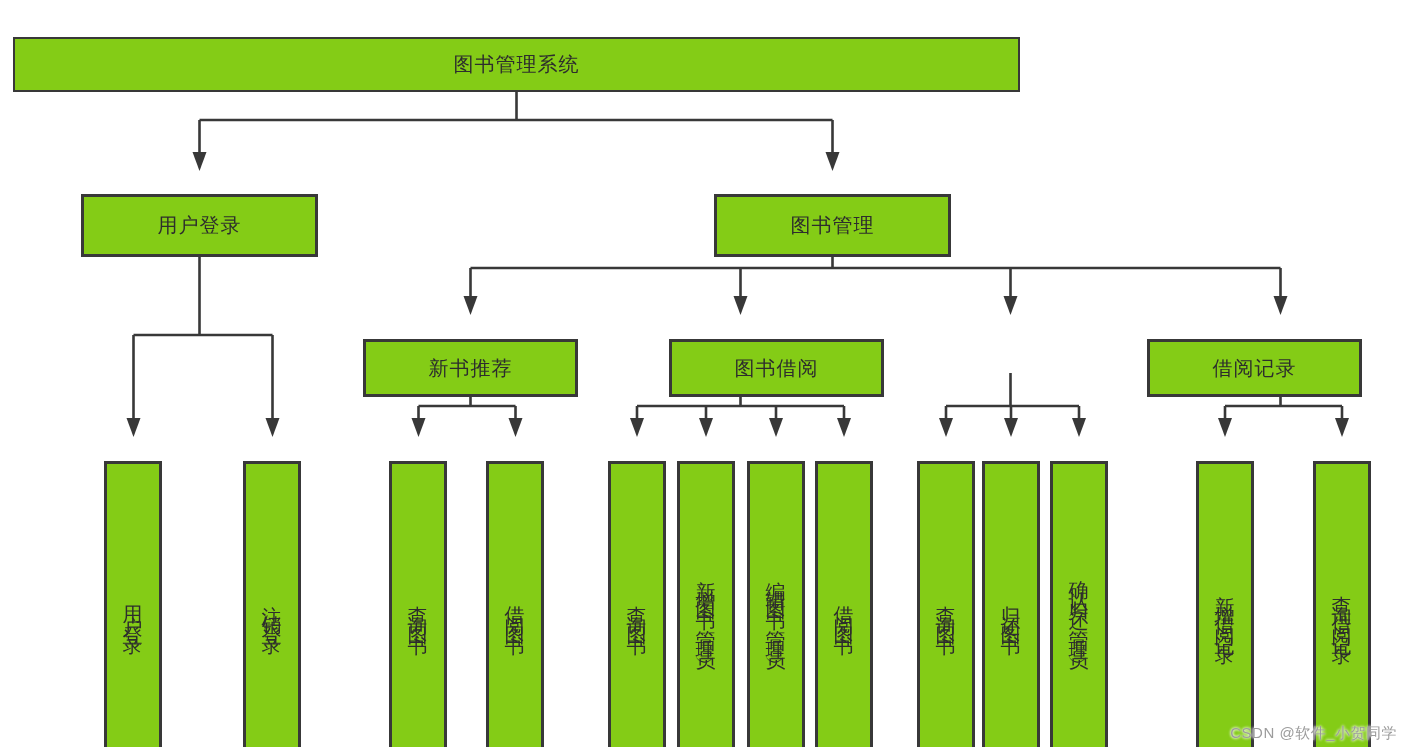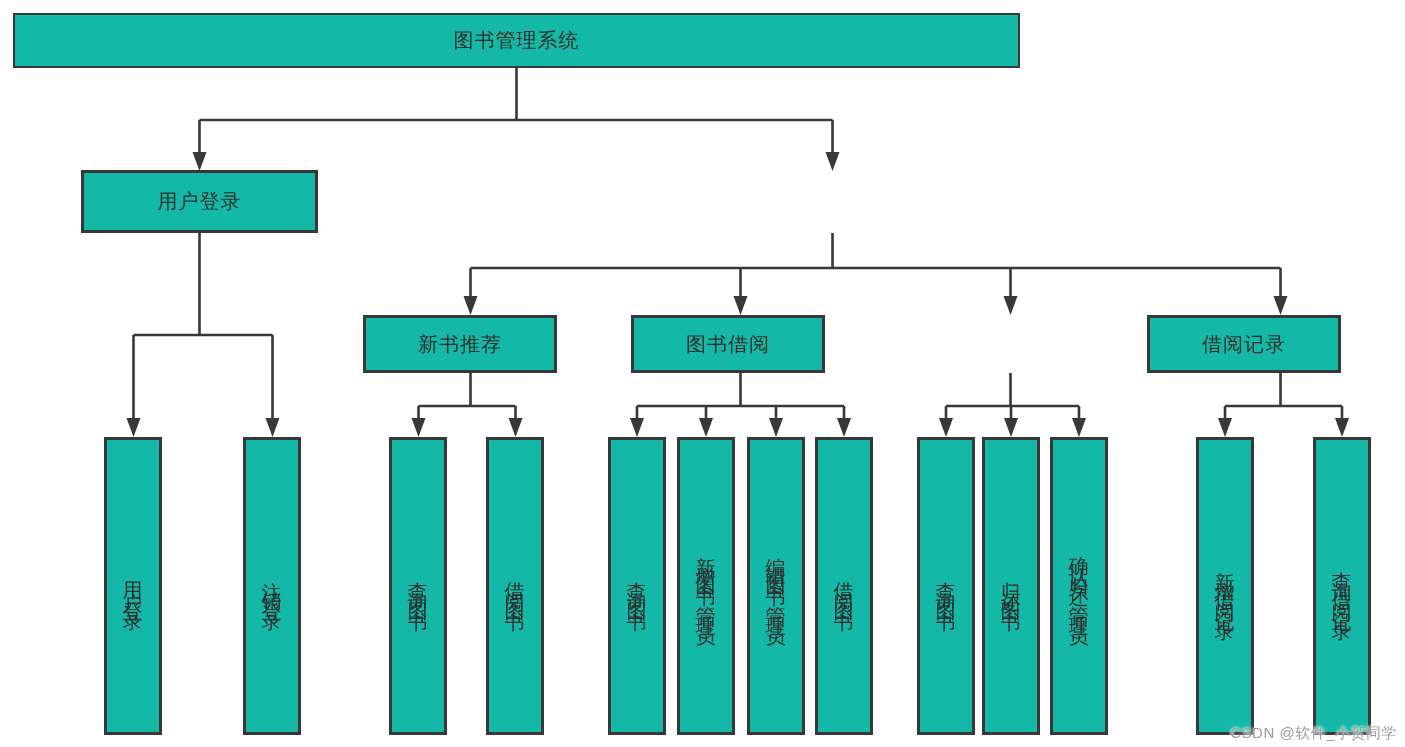--- a/index.html
+++ b/index.html
@@ -18,10 +18,10 @@
   .connectors path{stroke:var(--line);stroke-width:2.6;fill:none;}
   .connectors polygon{fill:var(--line);stroke:none;}
   .node{
-    position:absolute;box-sizing:border-box;background:#14b8a6;
+    position:absolute;box-sizing:border-box;background:#84cc16;
     border:3px solid var(--line);
     display:flex;align-items:center;justify-content:center;
-    z-index:2;font-size:20px;letter-spacing:1px;
+    z-index:2;font-size:20px;letter-spacing:1px;margin-top:24px;
   }
   .root{left:13px;top:13px;width:1007px;height:55px;border-width:2.5px;}
   .l2{top:170px;width:237px;height:63px;}

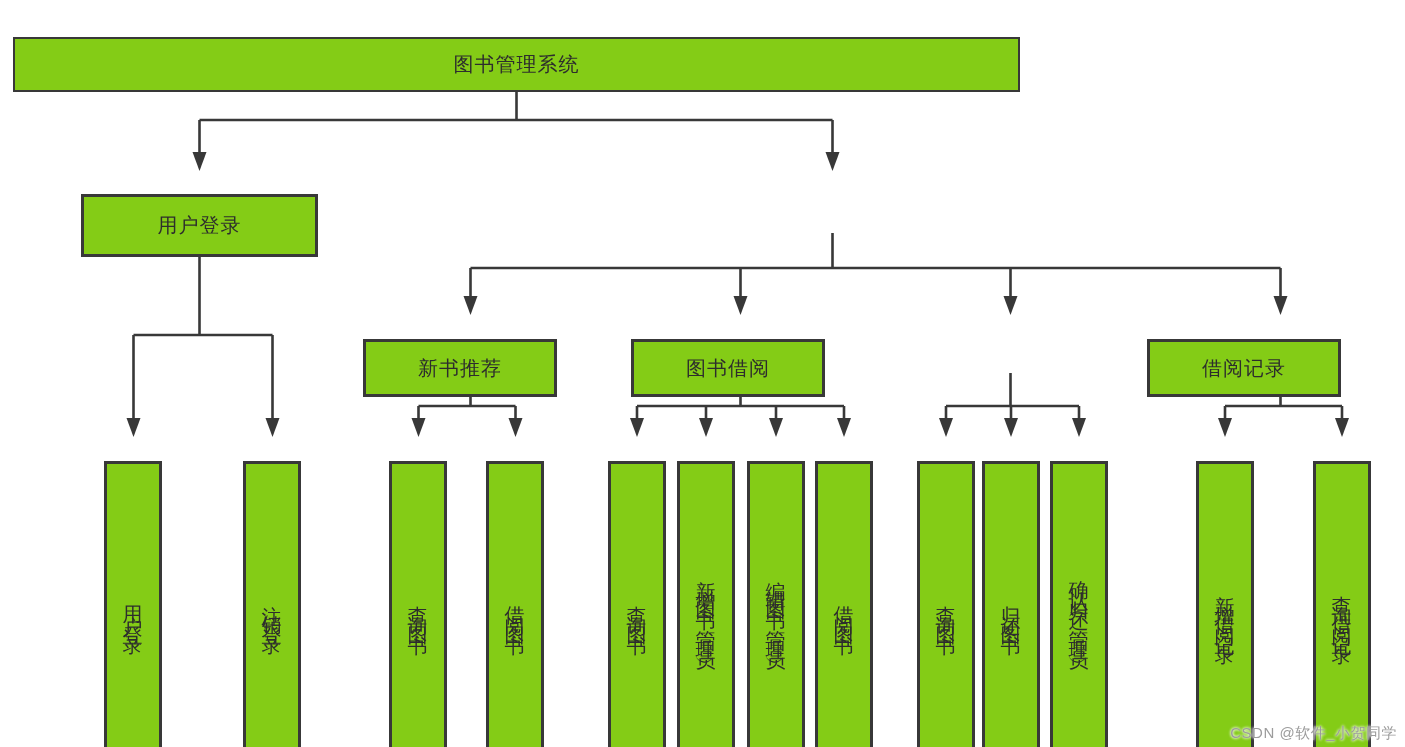--- a/index.html
+++ b/index.html
@@ -76,6 +76,7 @@
   <div class="node root">图书管理系统</div>
 
   <div class="node l2" style="left:81px">用户登录</div>
+  <div class="node l2" style="left:714px">图书管理</div>
 
   <div class="node l3" style="left:363px">新书推荐</div>
   <div class="node l3" style="left:631px">图书借阅</div>

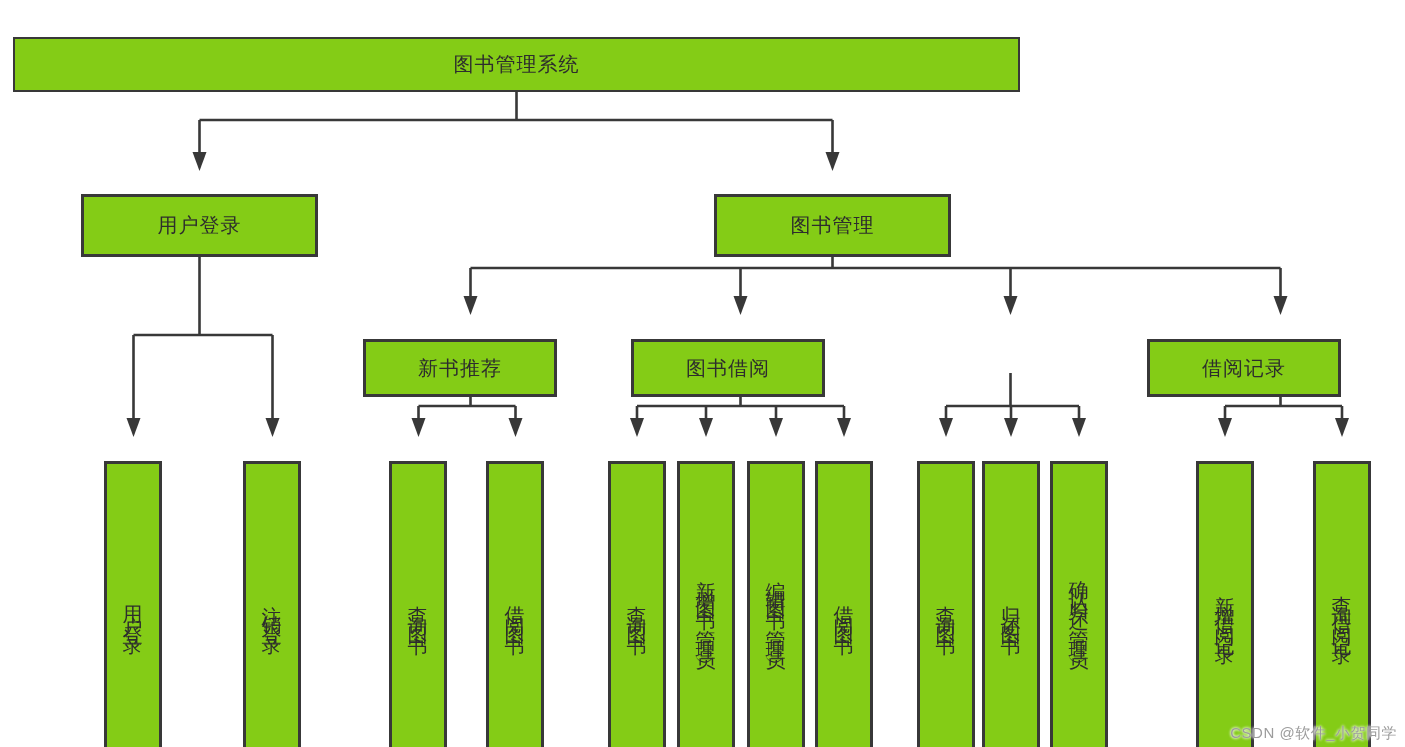--- a/index.html
+++ b/index.html
@@ -25,7 +25,7 @@
   }
   .root{left:13px;top:13px;width:1007px;height:55px;border-width:2.5px;}
   .l2{top:170px;width:237px;height:63px;}
-  .l3{top:315px;width:194px;height:58px;}
+  .l3{top:315px;width:215px;height:58px;}
   .leaf{top:437px;width:58px;height:298px;}
   .leaf span{
     writing-mode:vertical-rl;text-orientation:mixed;

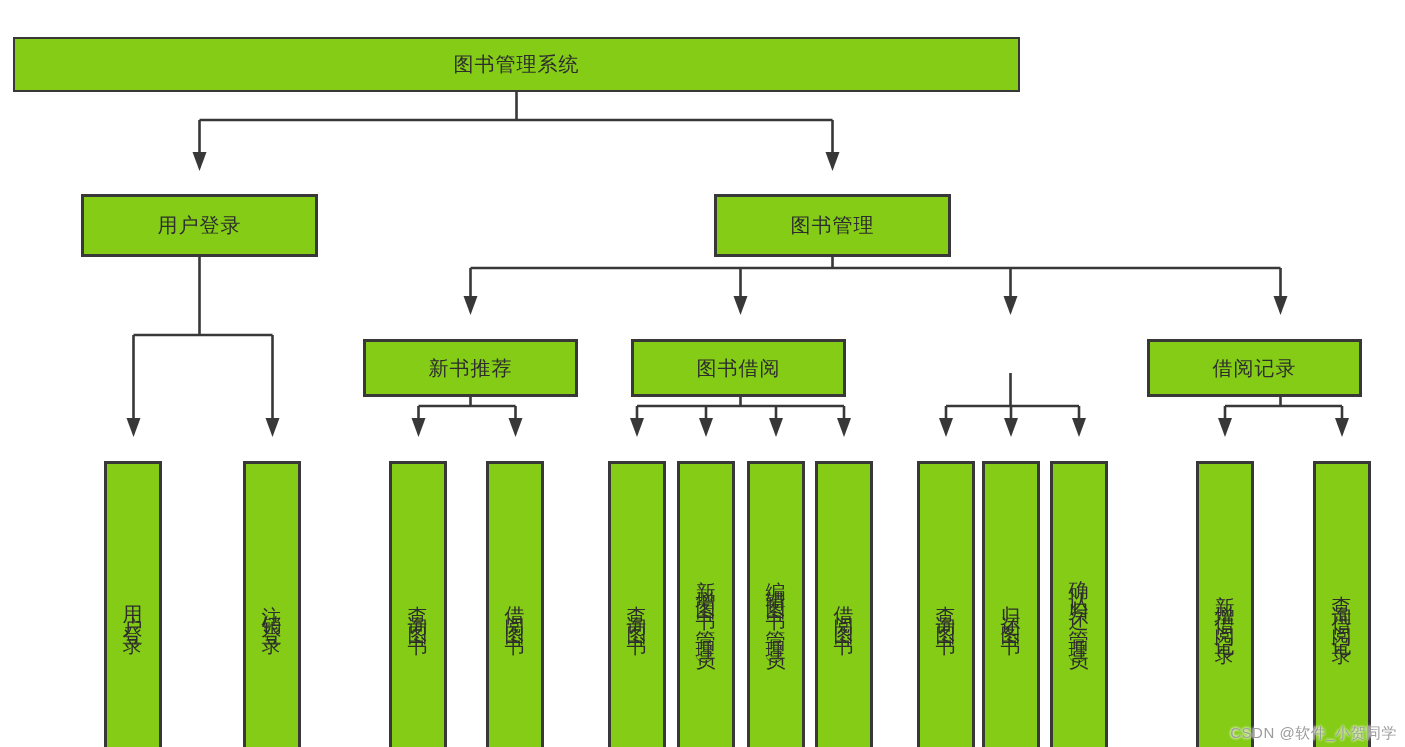--- a/index.html
+++ b/index.html
@@ -79,7 +79,7 @@
   <div class="node l2" style="left:714px">图书管理</div>
 
   <div class="node l3" style="left:363px">新书推荐</div>
-  <div class="node l3" style="left:631px">图书借阅</div>
+  <div class="node l3" style="left:669px">图书借阅</div>
   <div class="node l3" style="left:1147px">借阅记录</div>
 
   <div class="node leaf" style="left:104px">

